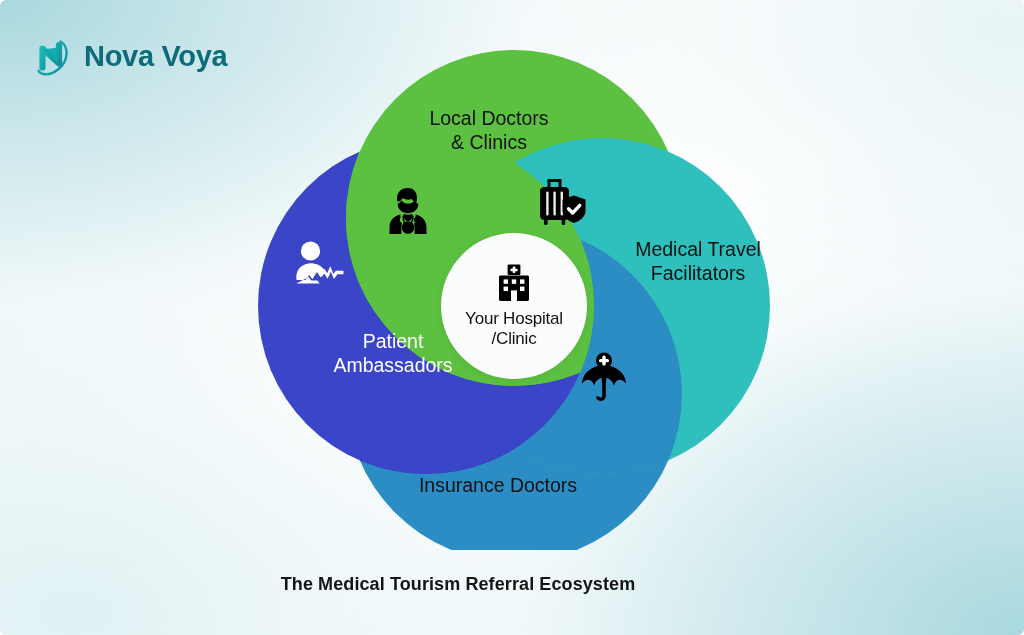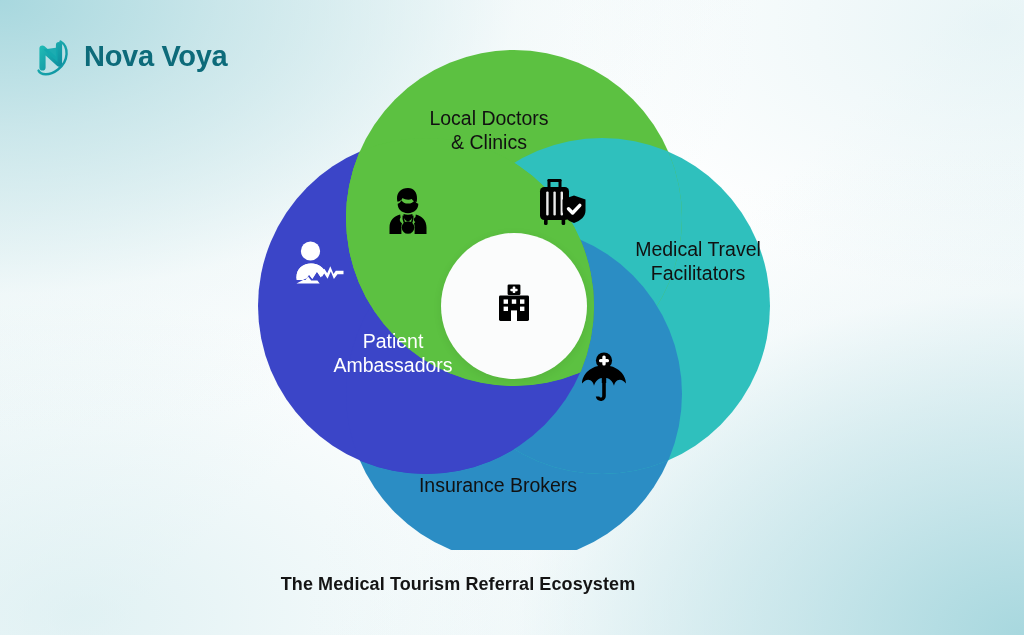--- a/index.html
+++ b/index.html
@@ -25,6 +25,7 @@
       radial-gradient(90% 90% at 8% 97%,    rgba(200,230,234,0.55) 0%, rgba(255,255,255,0) 55%),
       radial-gradient(80% 80% at 97% 4%,    rgba(205,232,236,0.45) 0%, rgba(255,255,255,0) 52%),
       linear-gradient(135deg, #eef7f8 0%, #ffffff 45%, #ffffff 58%, #eaf5f7 100%);
+    border-radius: 6px;
   }
 
   

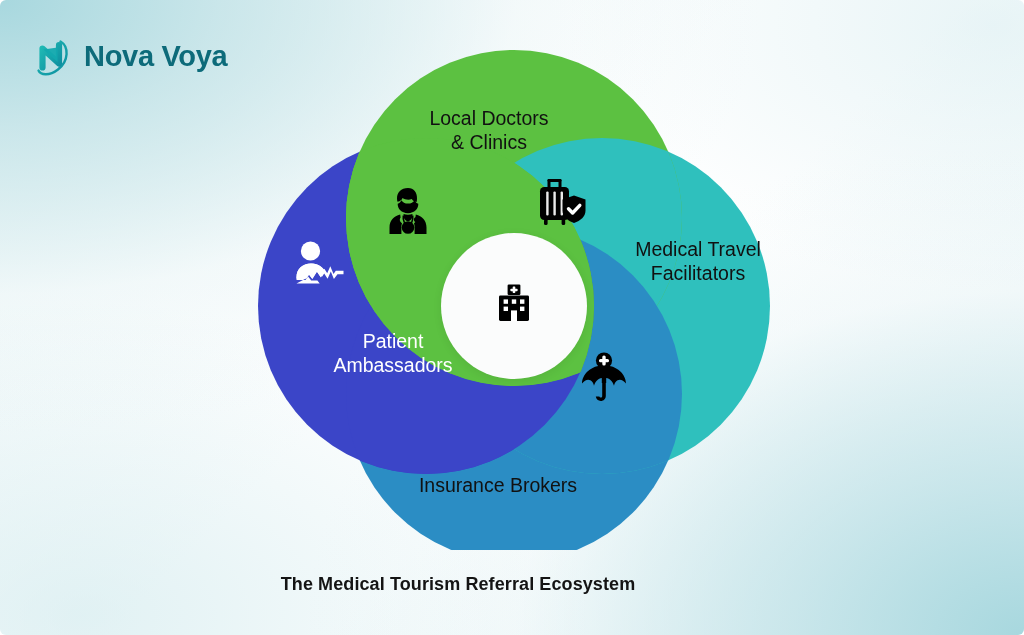--- a/index.html
+++ b/index.html
@@ -282,6 +282,8 @@
           </g>
         </svg>
       </span>
+      <span id="hub-label">Your Hospital
+/Clinic</span>
     </div>
   </div>
 

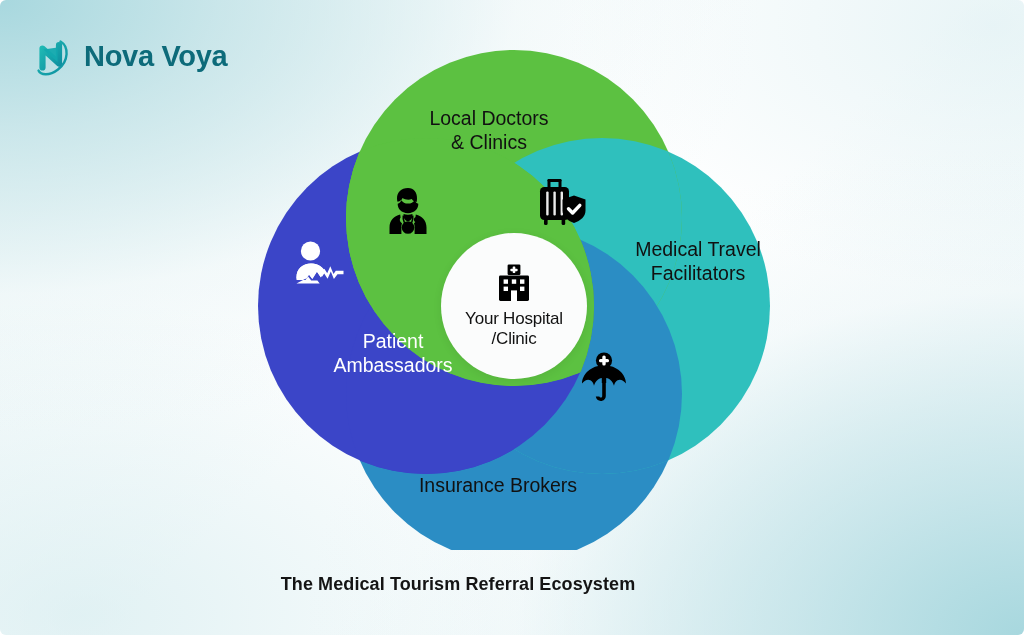--- a/index.html
+++ b/index.html
@@ -205,7 +205,7 @@
 Facilitators</div>
     <div class="lbl" id="label-ambassadors">Patient
 Ambassadors</div>
-    <div class="lbl" id="label-insurance">Insurance Brokers</div>
+    <div class="lbl" id="label-insurance">Insurance Doctors</div>
 
     <span class="venn-icon" id="icon-doctor">
       <svg width="46" height="50" viewBox="0 0 46 50" aria-hidden="true">

